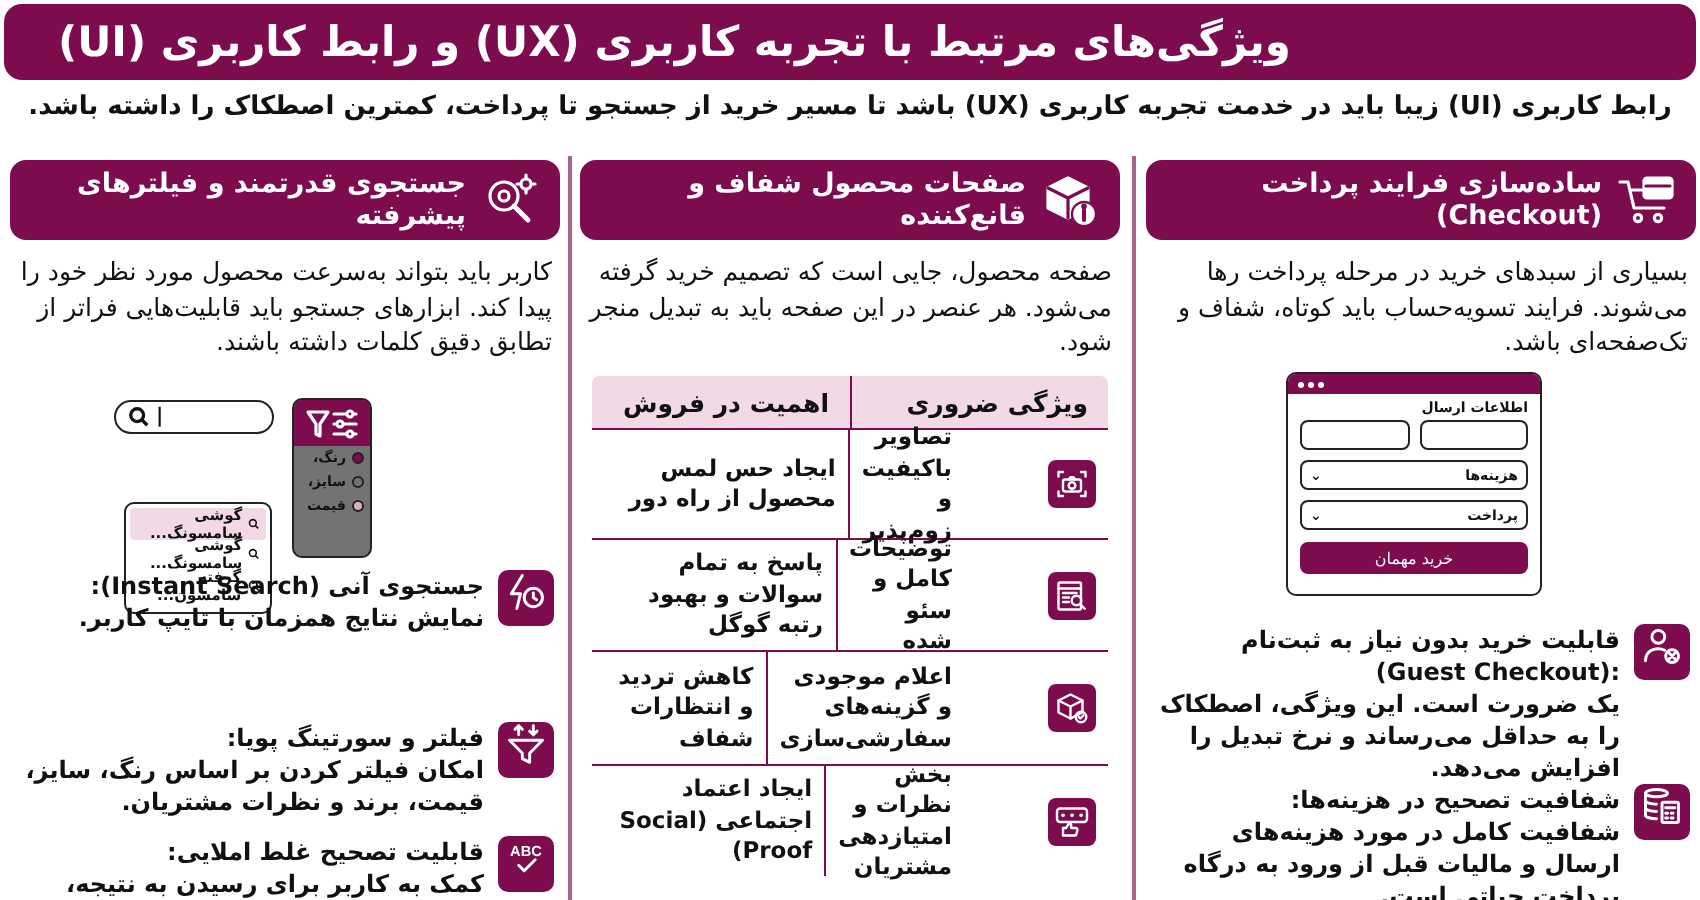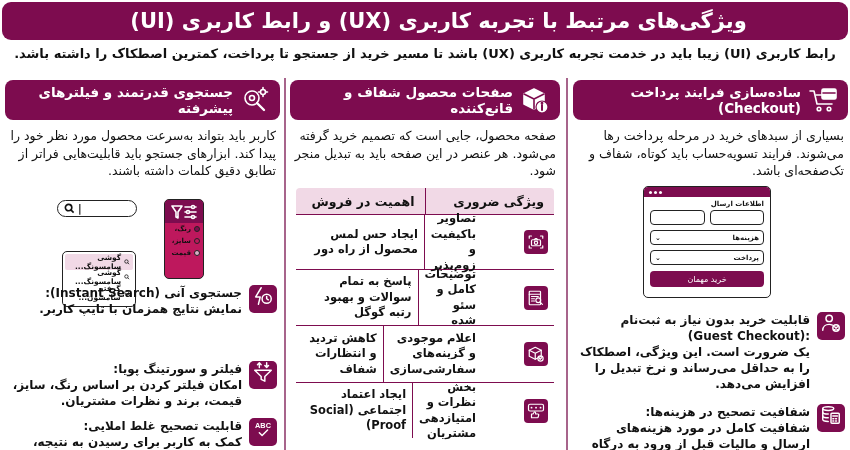--- a/index.html
+++ b/index.html
@@ -10,7 +10,7 @@
       position: absolute; left: 2px; top: 2px; width: 846px; height: 38px;
       background: #7d0c4f; border-radius: 9px;
       color: #fff; font-weight: bold; font-size: 21px;
-      display: flex; align-items: center; justify-content: center; padding-left: 27px;
+      display: flex; align-items: center; justify-content: flex-end; padding-left: 27px;
     }
     .subtitle {
       position: absolute; left: 0; top: 46px; width: 850px; height: 22px;

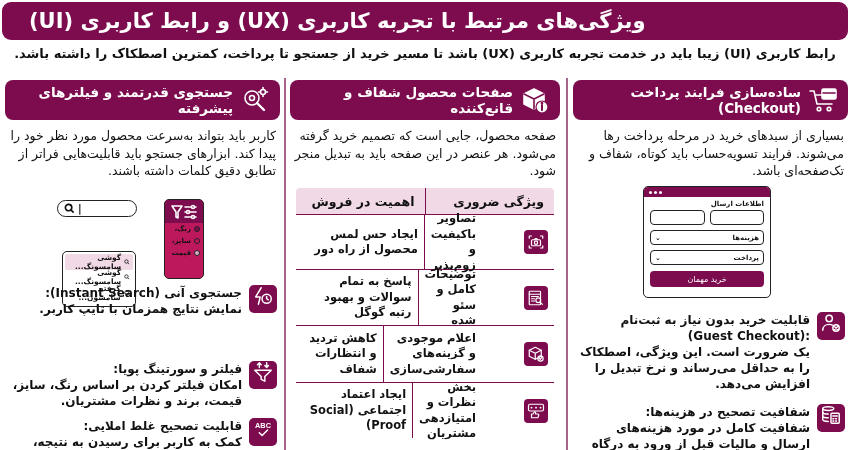--- a/index.html
+++ b/index.html
@@ -70,7 +70,7 @@
 
     
     .mock-search { position: absolute; top: 110px; left: 0; width: 275px; height: 90px; }
-    .s-filter { position: absolute; left: 159px; top: 9px; width: 40px; height: 80px; border: 1.5px solid #222; border-radius: 5px; overflow: hidden; background: #be185d; }
+    .s-filter { position: absolute; left: 141px; top: 9px; width: 40px; height: 80px; border: 1.5px solid #222; border-radius: 5px; overflow: hidden; background: #737373; }
     .s-filter .ftop { height: 23px; background: #7d0c4f; display: flex; align-items: center; justify-content: center; }
     .s-filter .fopt { display: flex; align-items: center; gap: 3px; font-size: 7px; font-weight: bold; padding: 2px 3px; justify-content: flex-start; }
     .s-filter .dot { width: 6px; height: 6px; border-radius: 50%; border: 1px solid #222; flex-shrink: 0; }

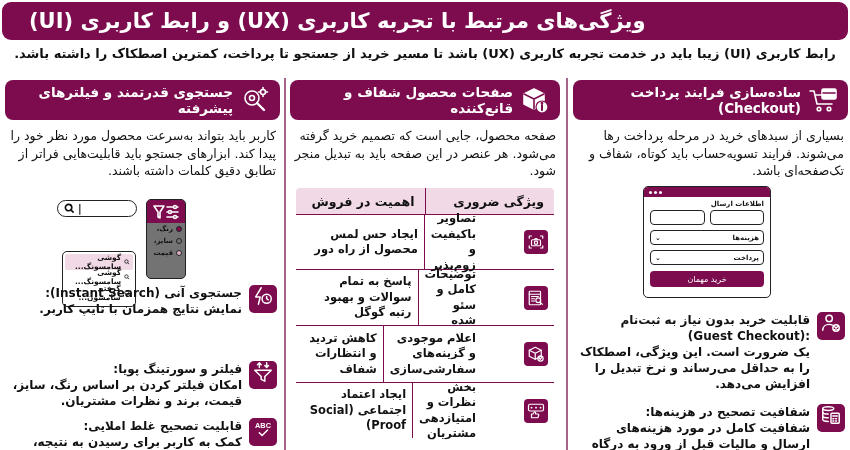--- a/index.html
+++ b/index.html
@@ -131,7 +131,7 @@
   </div>
 
   <div style="position:absolute; top:232px; left:0; width:275px;">
-    <div class="feature" style="margin-bottom:12px;">
+    <div class="feature" style="margin-bottom:0;">
       <span class="ficon">
         <svg viewBox="0 0 24 24" class="white">
             <circle cx="10" cy="7" r="3.5"></circle>

